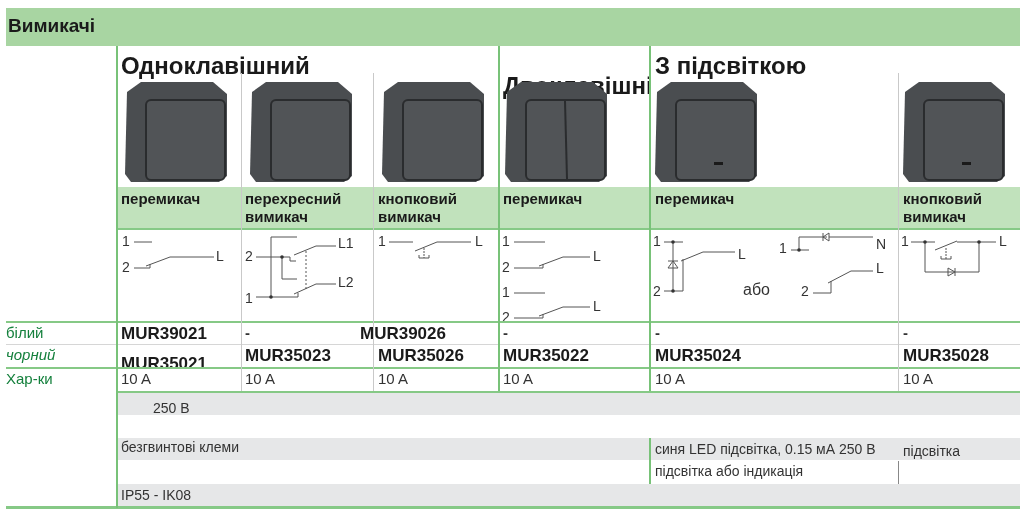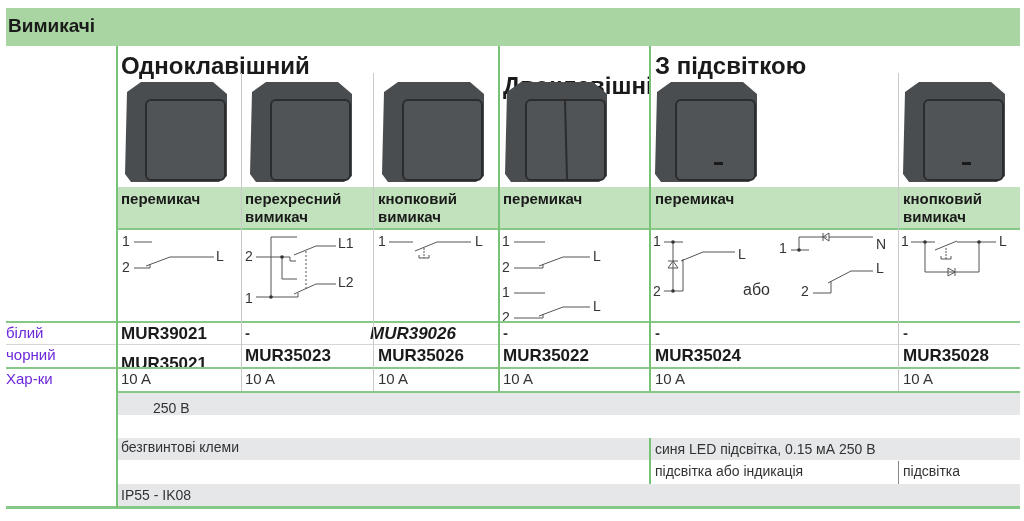--- a/index.html
+++ b/index.html
@@ -14,7 +14,7 @@
   .group-h { font-size: 24px; font-weight: bold; color: #1a1a1a; top: 52px; }
   .green-row { position: absolute; left: 117px; top: 187px; width: 903px; height: 42px; background: #c1e2bc; }
   .type-lbl { position: absolute; top: 190px; font-size: 15px; font-weight: bold; line-height: 18px; color: #1a1a1a; }
-  .row-lbl { position: absolute; left: 6px; font-size: 15px; color: #6d28d9; }
+  .row-lbl { position: absolute; left: 6px; font-size: 15px; color: #15803d; }
   .code { position: absolute; font-size: 17px; font-weight: bold; color: #1a1a1a; }
   .dash { position: absolute; font-size: 15px; font-weight: bold; color: #333; }
   .amp { position: absolute; font-size: 15px; color: #333; }

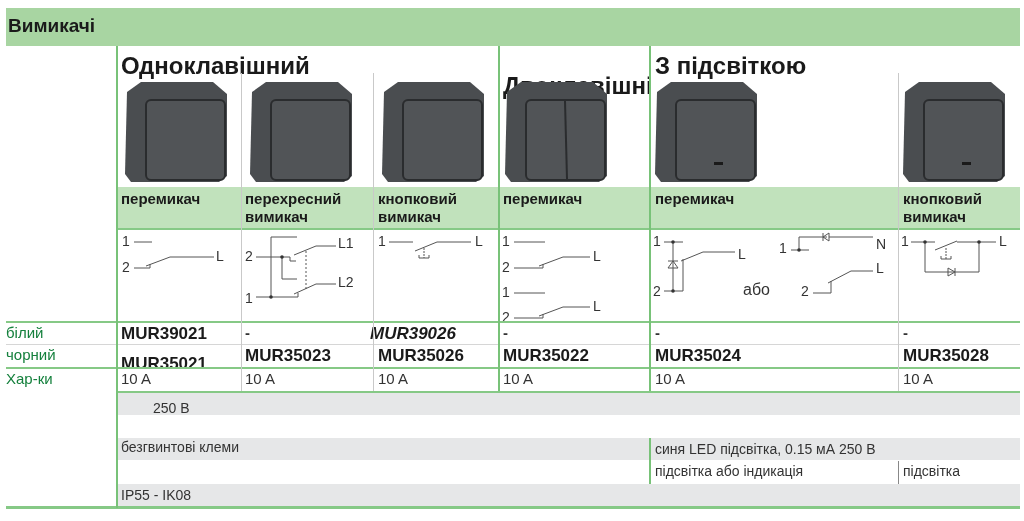--- a/index.html
+++ b/index.html
@@ -194,7 +194,7 @@
 
 <div class="code" style="left:121px;top:324px;">MUR39021</div>
 <div class="dash" style="left:245px;top:324px;">-</div>
-<div class="code" style="left:370px;top:324px;font-style:italic;">MUR39026</div>
+<div class="code" style="left:360px;top:324px;">MUR39026</div>
 <div class="dash" style="left:503px;top:324px;">-</div>
 <div class="dash" style="left:655px;top:324px;">-</div>
 <div class="dash" style="left:903px;top:324px;">-</div>

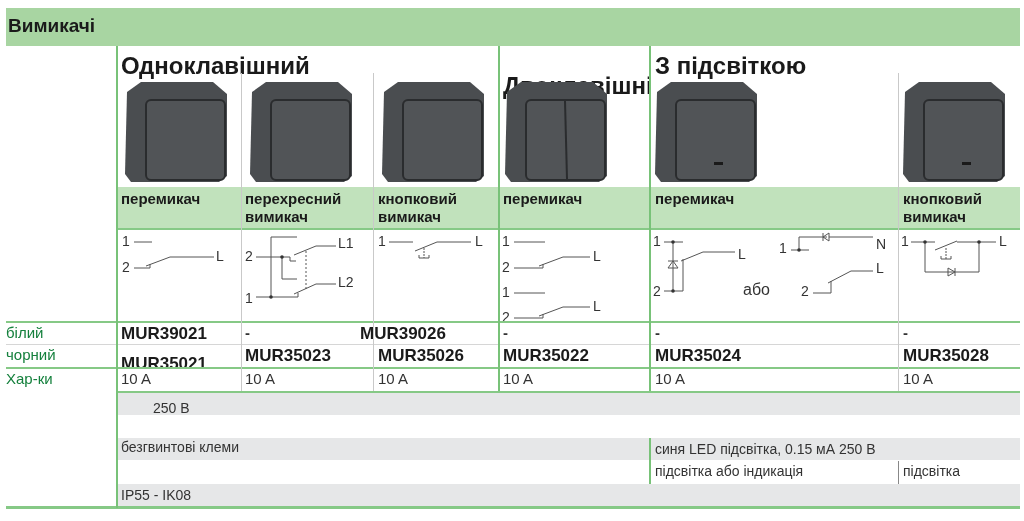--- a/index.html
+++ b/index.html
@@ -189,7 +189,7 @@
 </svg>
 
 <div class="row-lbl" style="top:324px;">білий</div>
-<div class="row-lbl" style="top:346px;">чорний</div>
+<div class="row-lbl" style="top:346px;font-style:italic;">чорний</div>
 <div class="row-lbl" style="top:370px;">Хар-ки</div>
 
 <div class="code" style="left:121px;top:324px;">MUR39021</div>

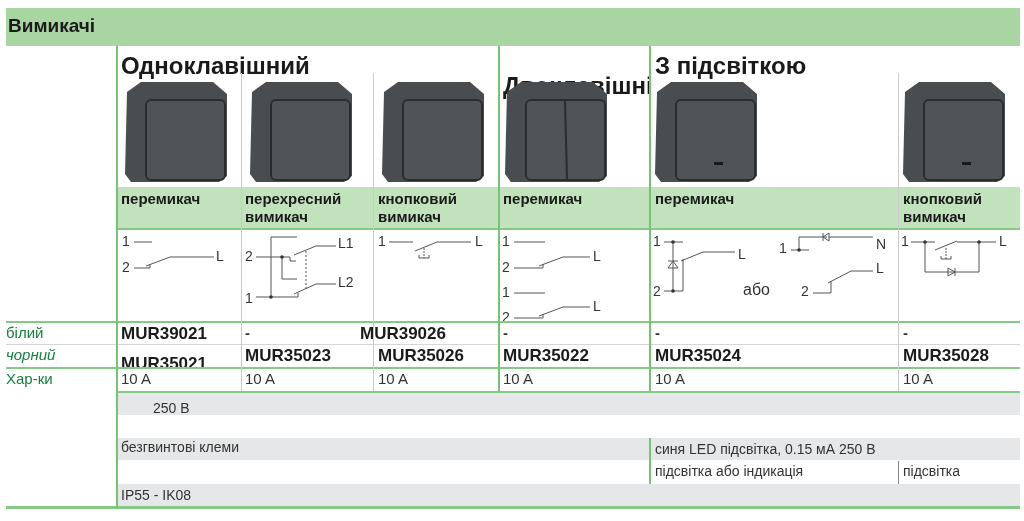--- a/index.html
+++ b/index.html
@@ -221,7 +221,7 @@
 <div class="spec" style="left:121px;top:418px;margin-top:21px;">безгвинтові клеми</div>
 <div class="spec" style="left:655px;top:441px;text-align:center;">синя LED підсвітка, 0.15 мА 250 В</div>
 <div class="spec" style="left:655px;top:463px;">підсвітка або індикація</div>
-<div class="spec" style="left:903px;top:463px;">підсвітка</div>
+<div class="spec" style="left:903px;top:443px;">підсвітка</div>
 <div class="spec" style="left:121px;top:487px;">IP55 - IK08</div>
 
 <div class="hline-g" style="left:117px;top:228px;width:903px;"></div>

